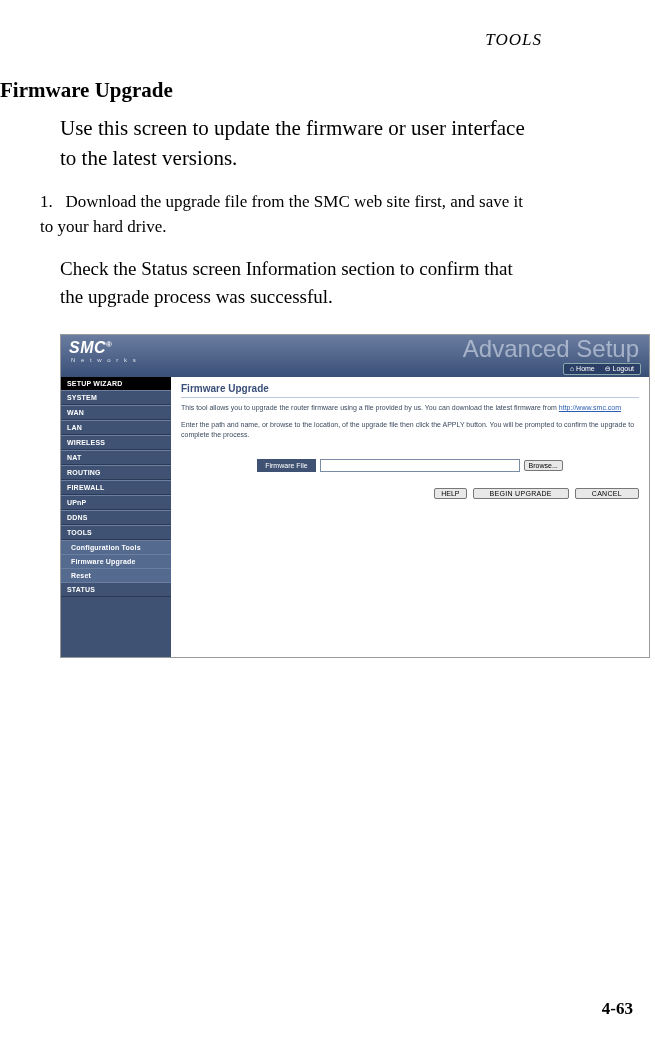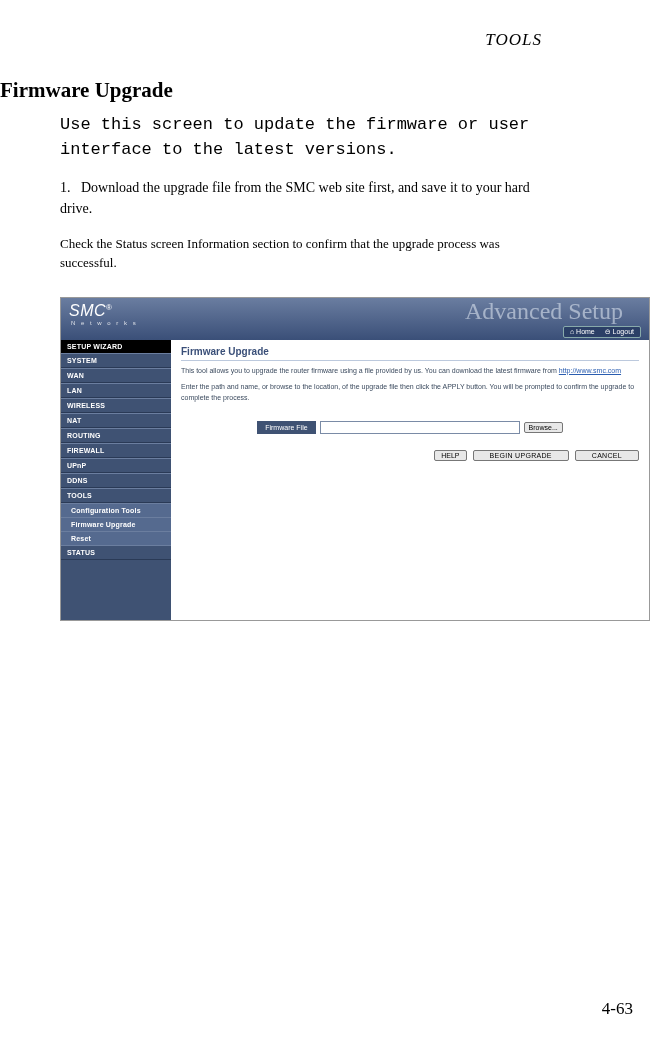--- a/index.html
+++ b/index.html
@@ -32,10 +32,9 @@
     margin: 28px 0 10px 0;
   }
   .intro {
-    font-size: 17px;
+    font-size: 21px;
     line-height: 1.45;
     margin: 0 12px 16px 60px;
-    font-family: Liberation Mono, monospace;
   }
   .step {
     font-size: 14px;

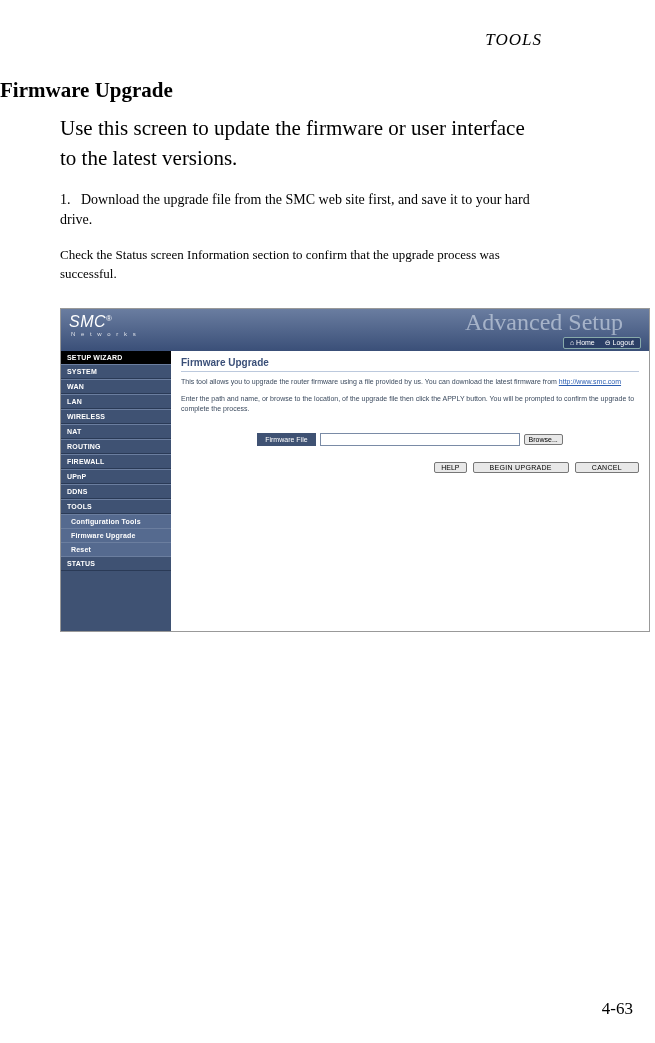--- a/index.html
+++ b/index.html
@@ -37,9 +37,9 @@
     margin: 0 12px 16px 60px;
   }
   .step {
-    font-size: 14px;
+    font-size: 17px;
     line-height: 1.45;
-    margin: 0 12px 16px 60px;
+    margin: 0 12px 16px 40px;
   }
   .step-num { display: inline; }
   .post {

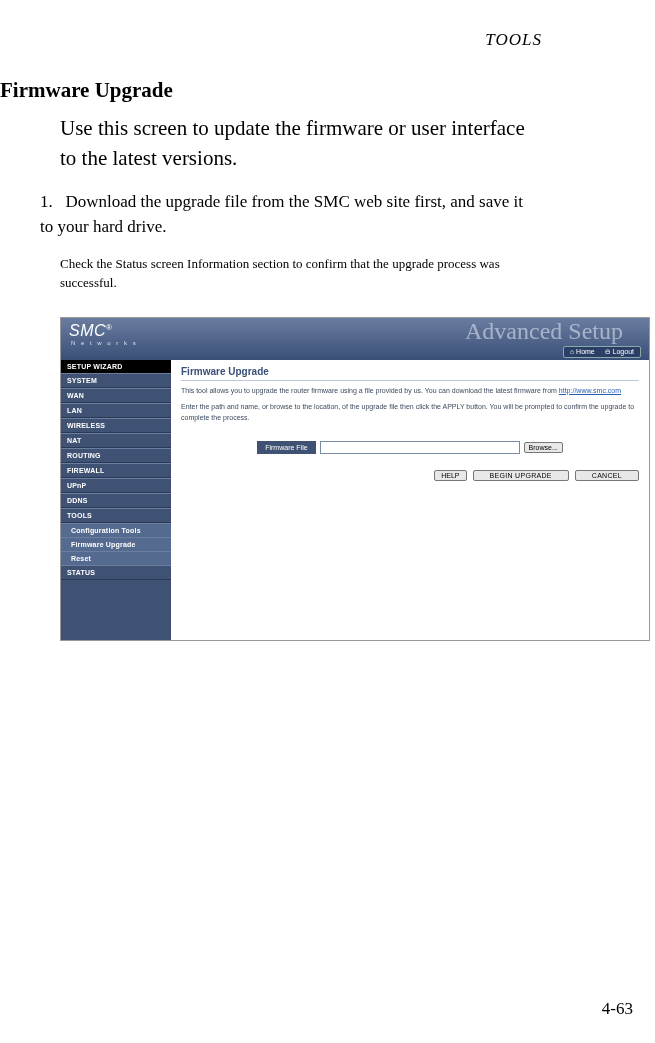--- a/index.html
+++ b/index.html
@@ -43,7 +43,7 @@
   }
   .step-num { display: inline; }
   .post {
-    font-size: 13px;
+    font-size: 19px;
     line-height: 1.45;
     margin: 0 12px 0 60px;
   }

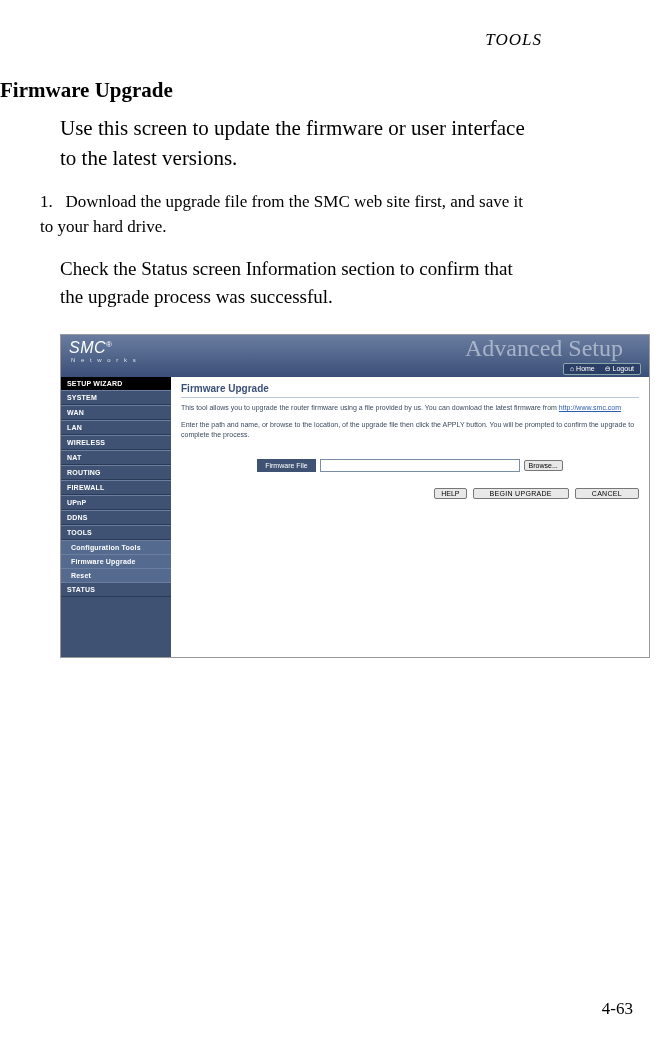--- a/index.html
+++ b/index.html
@@ -69,7 +69,7 @@
     position: absolute;
     left: 8px; top: 4px;
     font-size: 16px;
-    font-weight: normal;
+    font-weight: bold;
     font-style: italic;
     letter-spacing: 0.5px;
   }

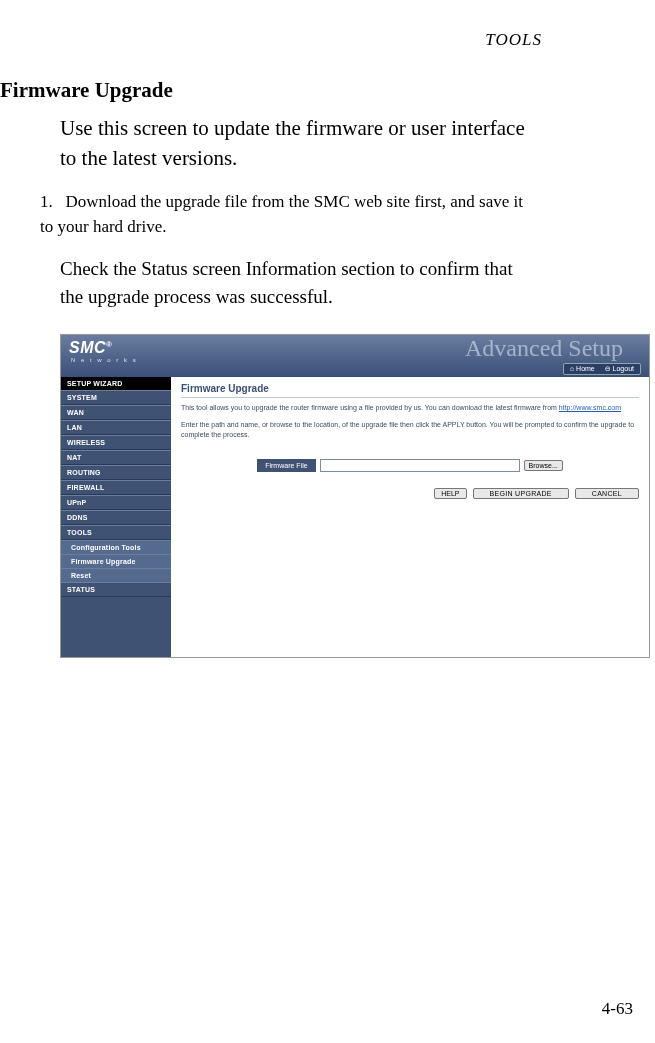--- a/index.html
+++ b/index.html
@@ -83,10 +83,10 @@
   }
   .adv {
     position: absolute;
-    right: 26px; top: 0px;
+    right: 10px; top: 0px;
     font-size: 24px;
     color: rgba(230,236,246,0.55);
-    font-family: Liberation Serif, serif;
+    font-family: Liberation Sans, sans-serif;
   }
   .toplinks {
     position: absolute;

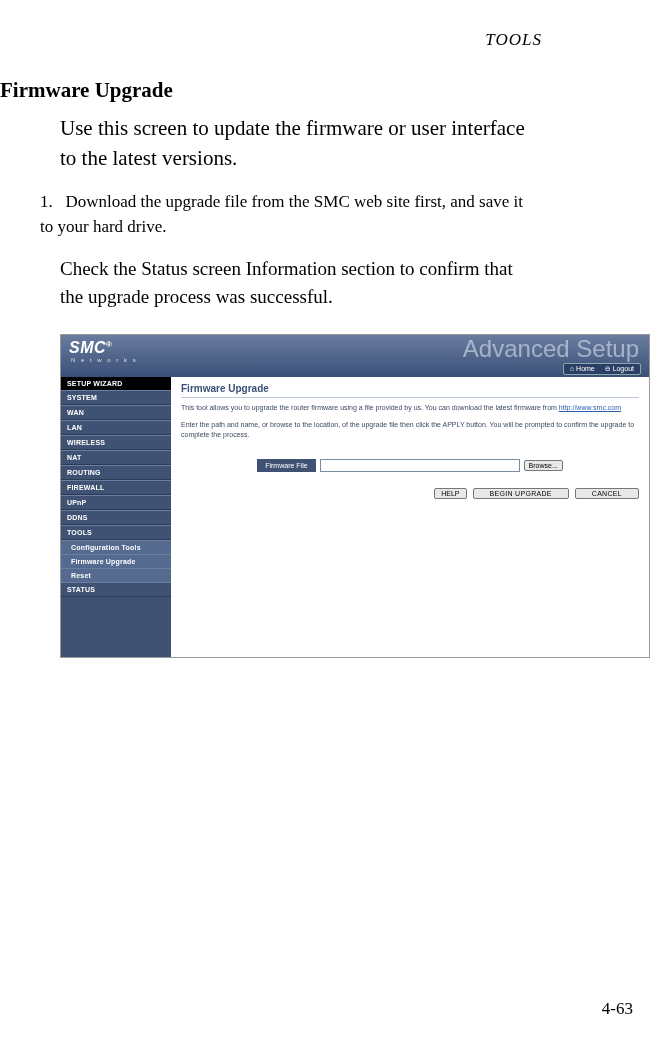--- a/index.html
+++ b/index.html
@@ -199,6 +199,7 @@
     bottom: 24px;
     right: 22px;
     font-size: 17px;
+    font-weight: bold;
   }
 </style>
 </head>

